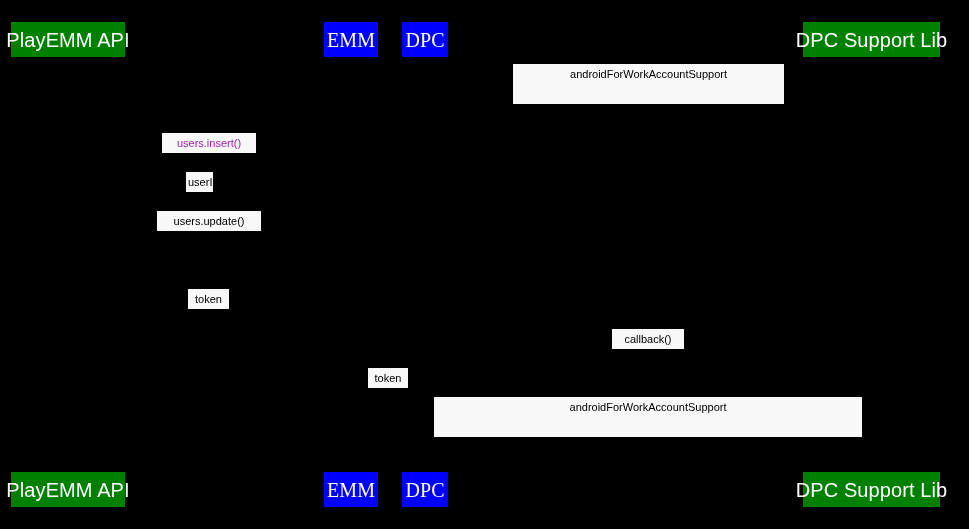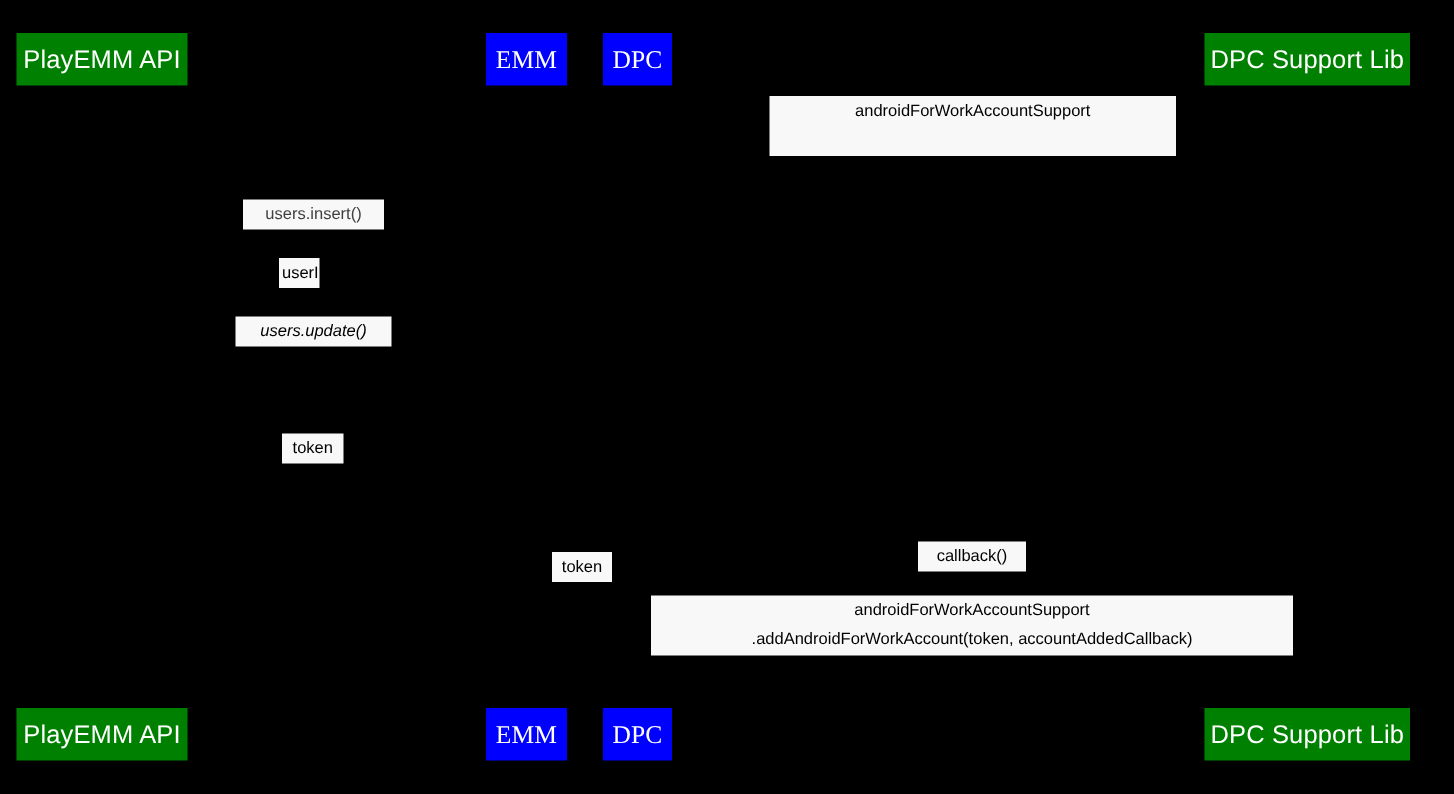--- a/index.html
+++ b/index.html
@@ -33,7 +33,7 @@
     justify-content: center;
     box-sizing: border-box;
     color: #ffffff;
-    font-size: 17px;
+    font-size: 20px;
     line-height: 1;
     white-space: nowrap;
     letter-spacing: 0.1px;

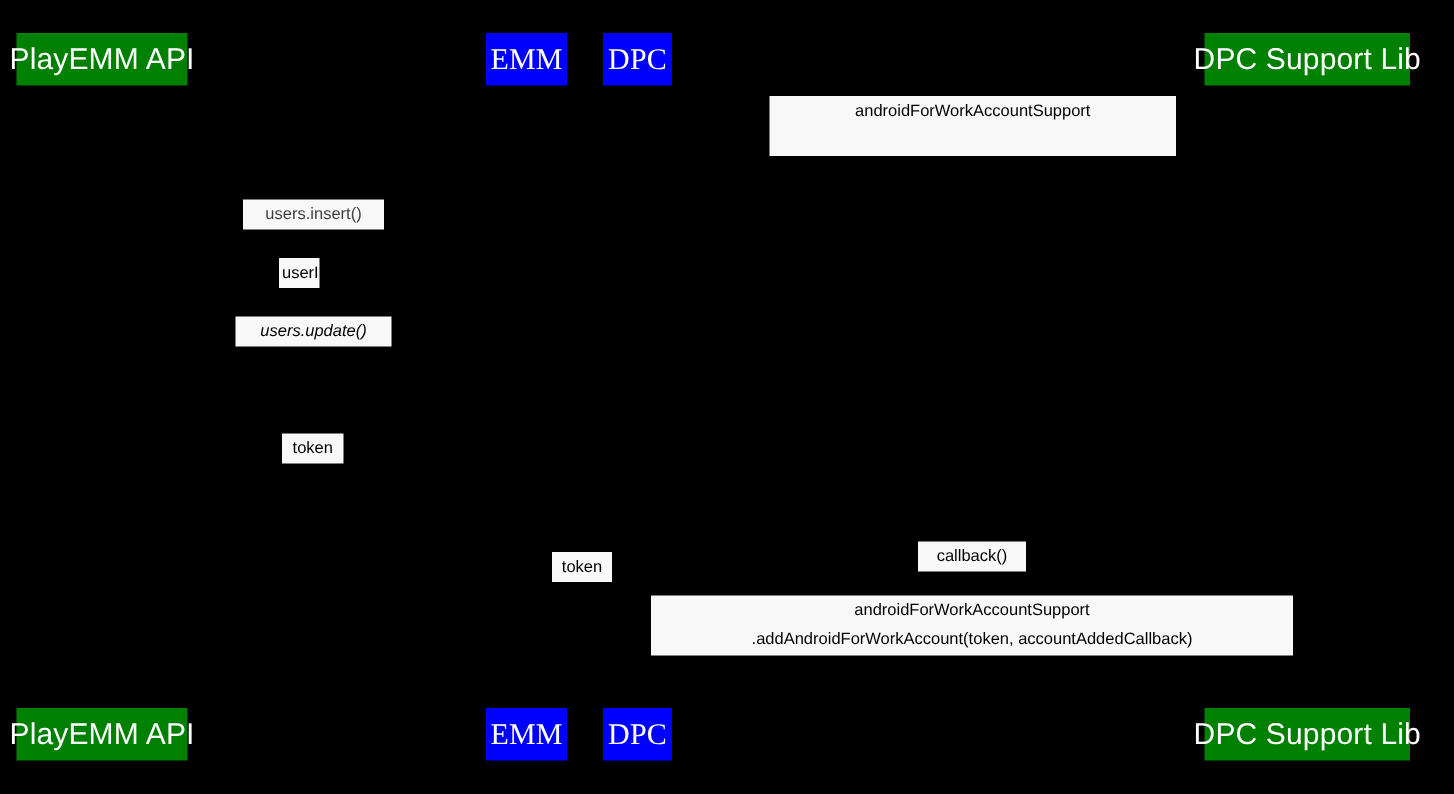--- a/index.html
+++ b/index.html
@@ -109,7 +109,7 @@
       <span class="line">androidForWorkAccountSupport</span>
     </div>
     <div class="msg-arrow" style="left: 68px; width: 283px; top: 157px;"></div>
-    <div class="msg-label" style="left: 162px; top: 133px; width: 94px; height: 20px; background: rgb(248, 248, 248); color: #404040;">
+    <div class="msg-label" style="left: 162px; top: 133px; width: 94px; height: 20px; background: rgb(248, 248, 248); color: #a21caf;">
       <span class="line">users.insert()</span>
     </div>
     <div class="msg-arrow" style="left: 68px; width: 283px; top: 196px;"></div>

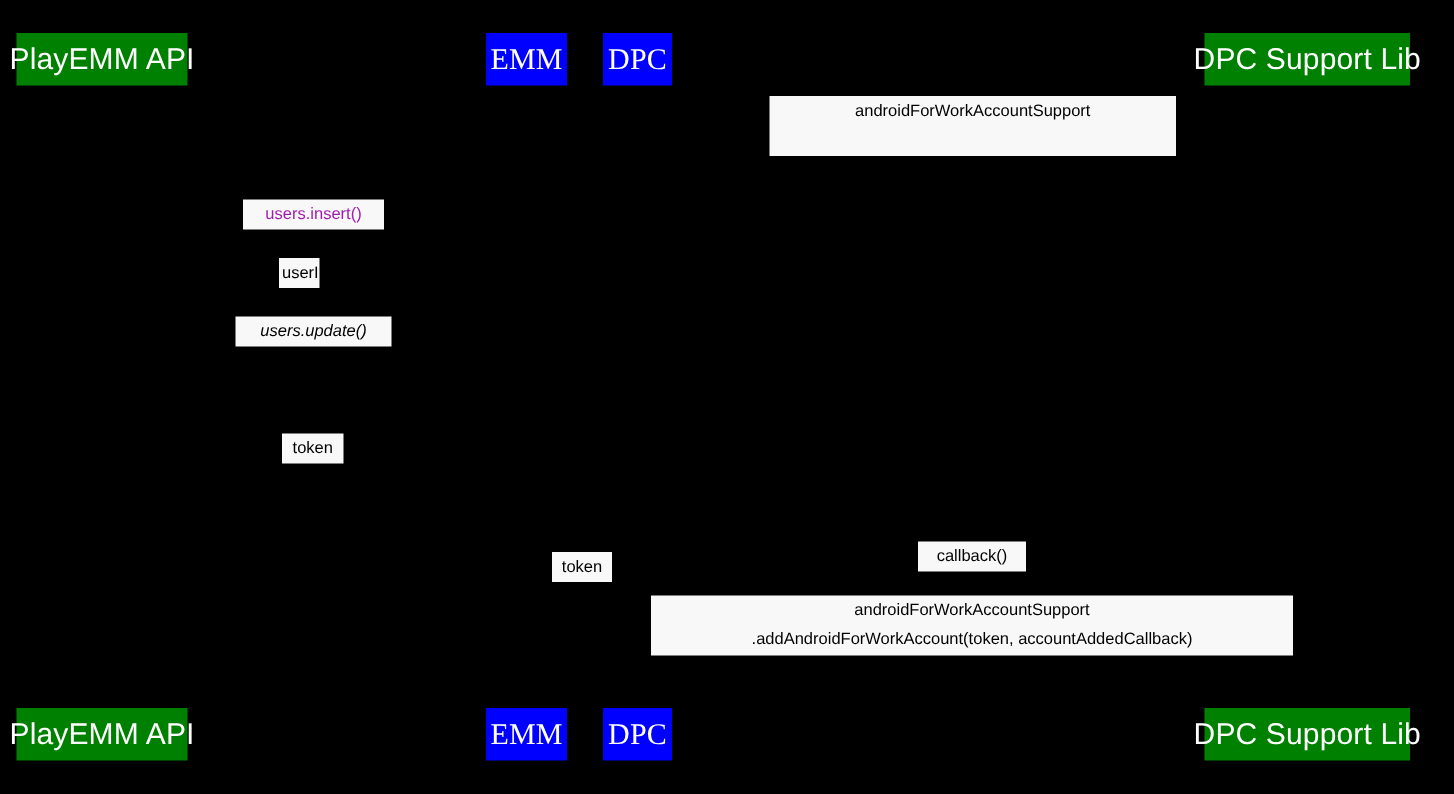--- a/index.html
+++ b/index.html
@@ -117,7 +117,7 @@
       <span class="line">userID</span>
     </div>
     <div class="msg-arrow" style="left: 68px; width: 283px; top: 235px;"></div>
-    <div class="msg-label" style="left: 157px; top: 211px; width: 104px; height: 20px; background: rgb(248, 248, 248); color: rgb(0, 0, 0); font-style: italic;">
+    <div class="msg-label" style="left: 157px; top: 211px; width: 104px; height: 20px; background: rgb(248, 248, 248); color: rgb(0, 0, 0);">
       <span class="line">users.update()</span>
     </div>
     <div class="msg-arrow" style="left: 68px; width: 283px; top: 274px;"></div>

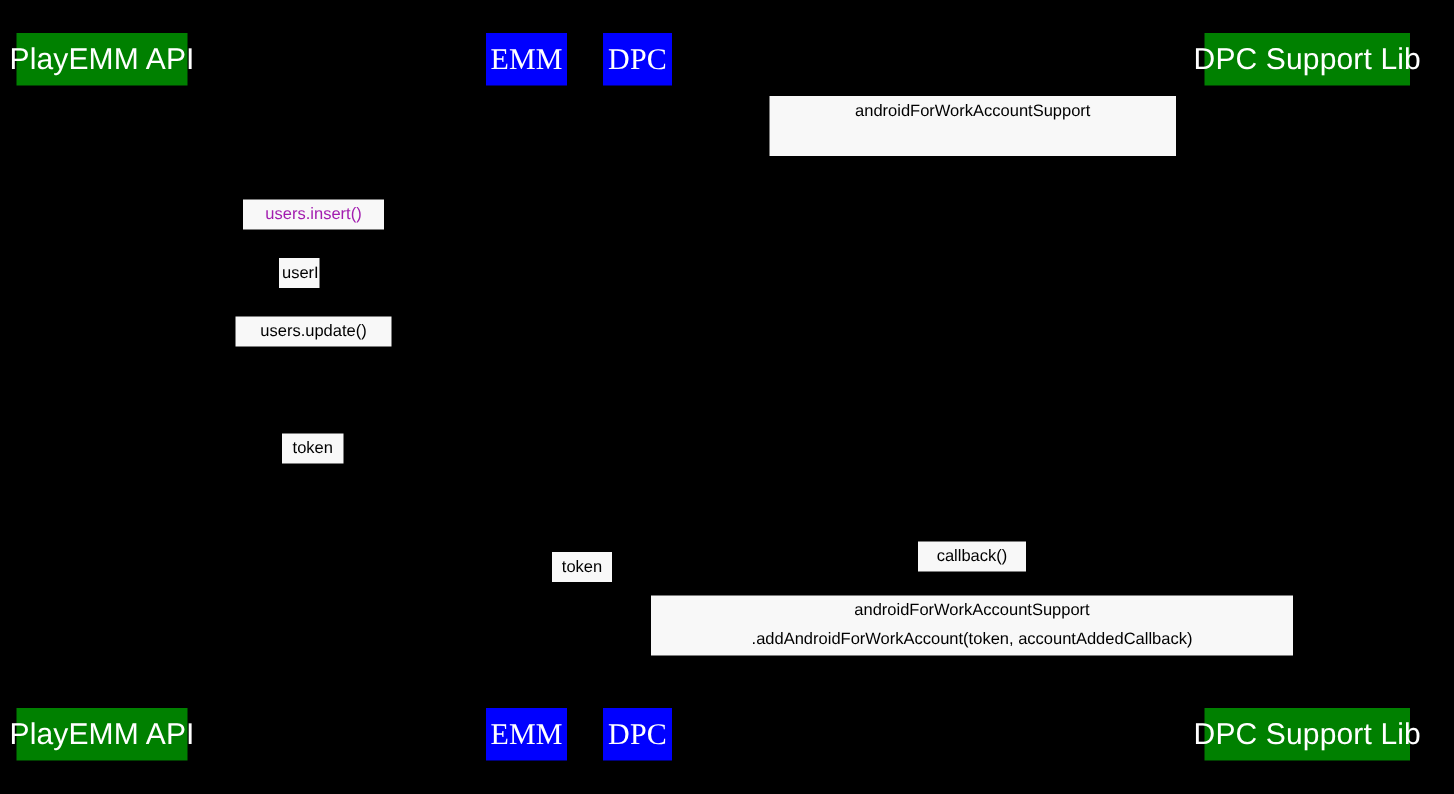--- a/index.html
+++ b/index.html
@@ -126,7 +126,7 @@
       <span class="line">token</span>
     </div>
     <div class="msg-arrow" style="left: 425px; width: 446px; top: 353px;"></div>
-    <div class="msg-label" style="left: 612px; top: 329px; width: 72px; height: 20px; background: rgb(248, 248, 248); color: rgb(0, 0, 0); margin-top: 32px;">
+    <div class="msg-label" style="left: 612px; top: 329px; width: 72px; height: 20px; background: rgb(248, 248, 248); color: rgb(0, 0, 0);">
       <span class="line">callback()</span>
     </div>
     <div class="msg-arrow" style="left: 351px; width: 74px; top: 392px;"></div>

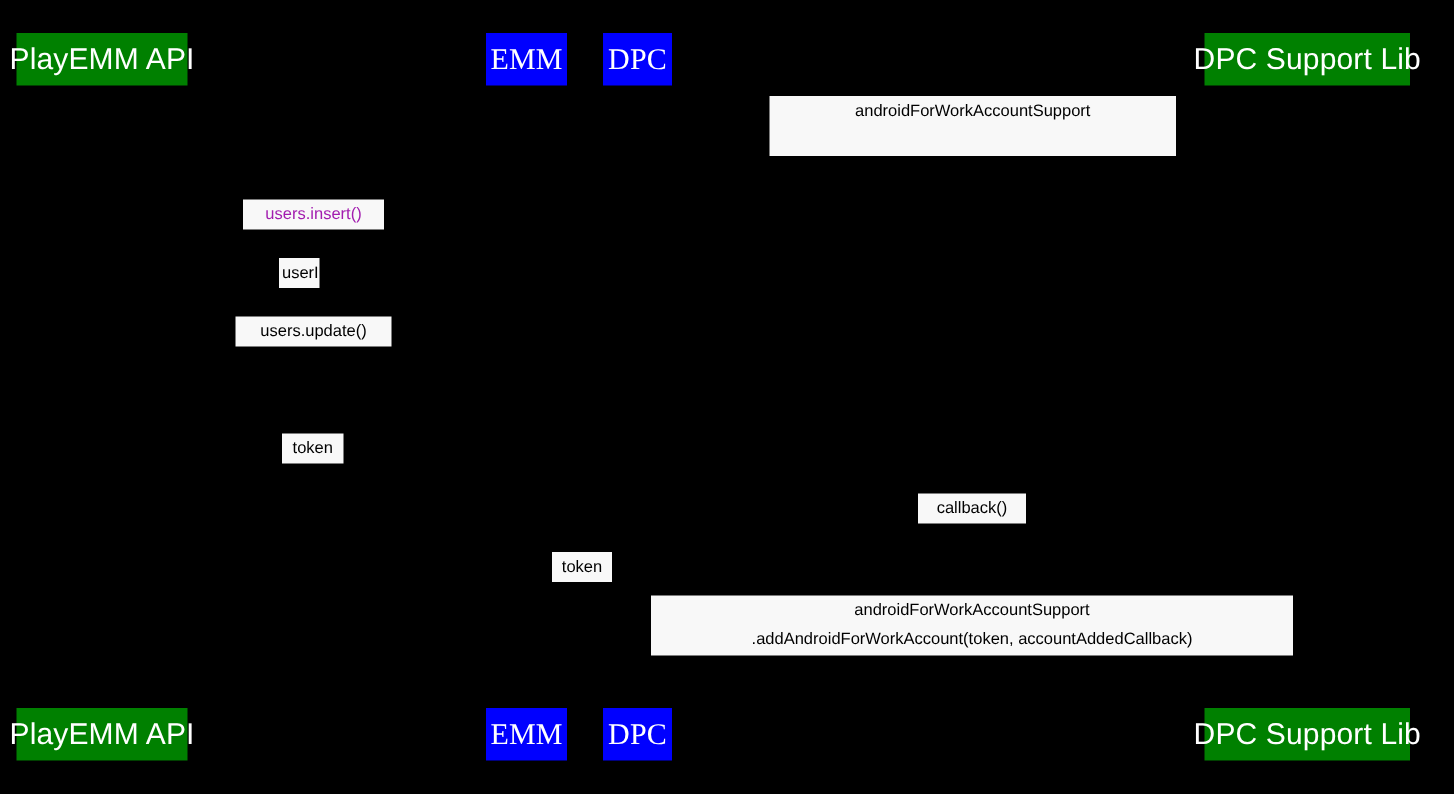--- a/index.html
+++ b/index.html
@@ -136,7 +136,6 @@
     <div class="msg-arrow" style="left: 425px; width: 446px; top: 441px;"></div>
     <div class="msg-label" style="left: 434px; top: 397px; width: 428px; height: 40px; background: rgb(248, 248, 248); color: rgb(0, 0, 0);">
       <span class="line">androidForWorkAccountSupport</span>
-      <span class="line">.addAndroidForWorkAccount(token, accountAddedCallback)</span>
     </div>
   </div>
 

